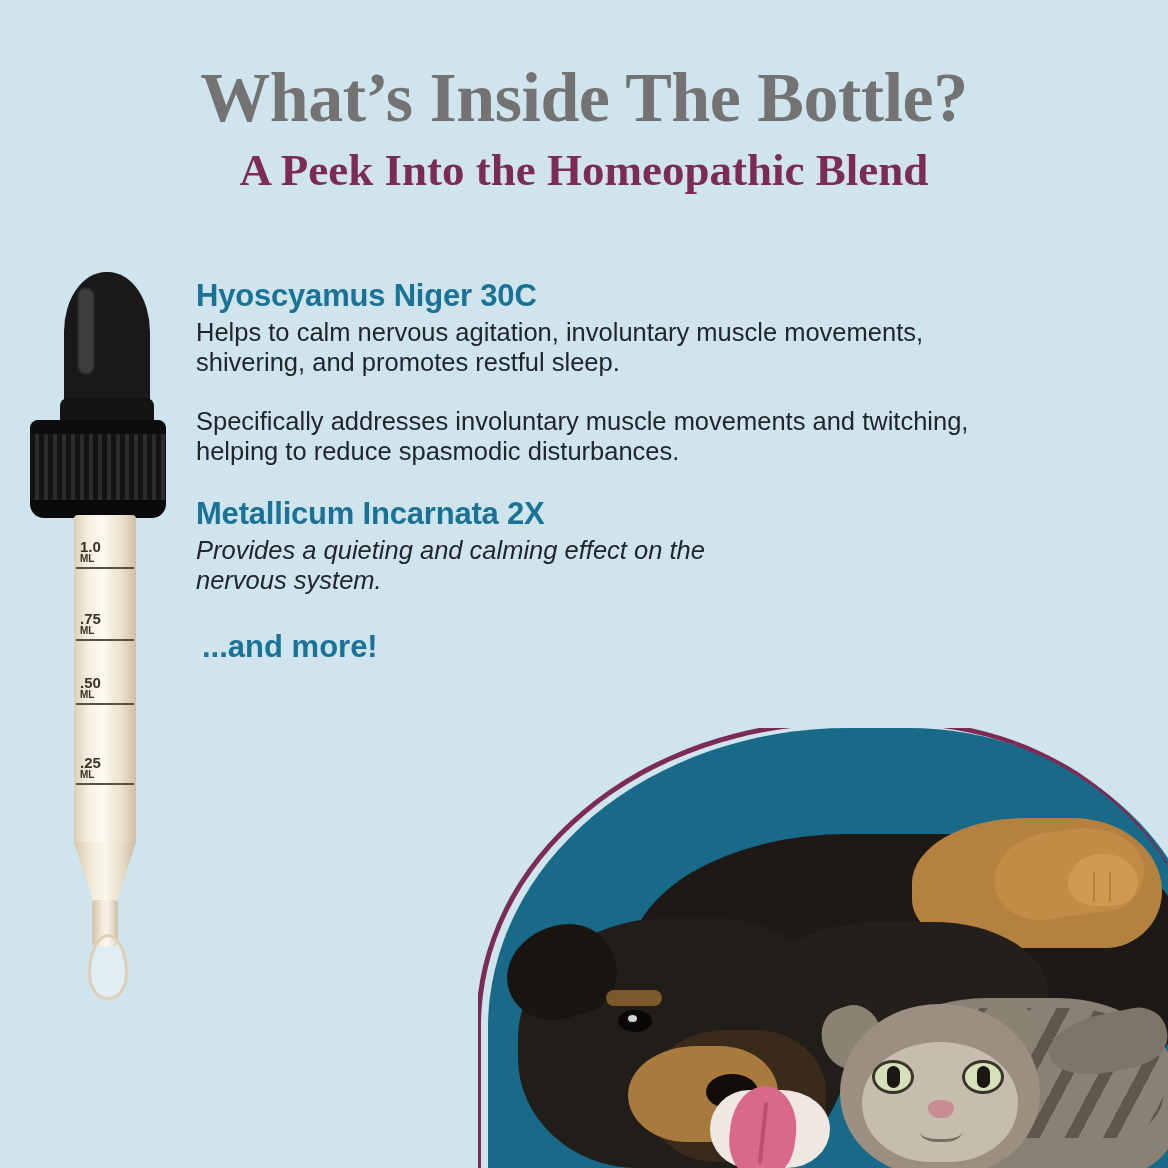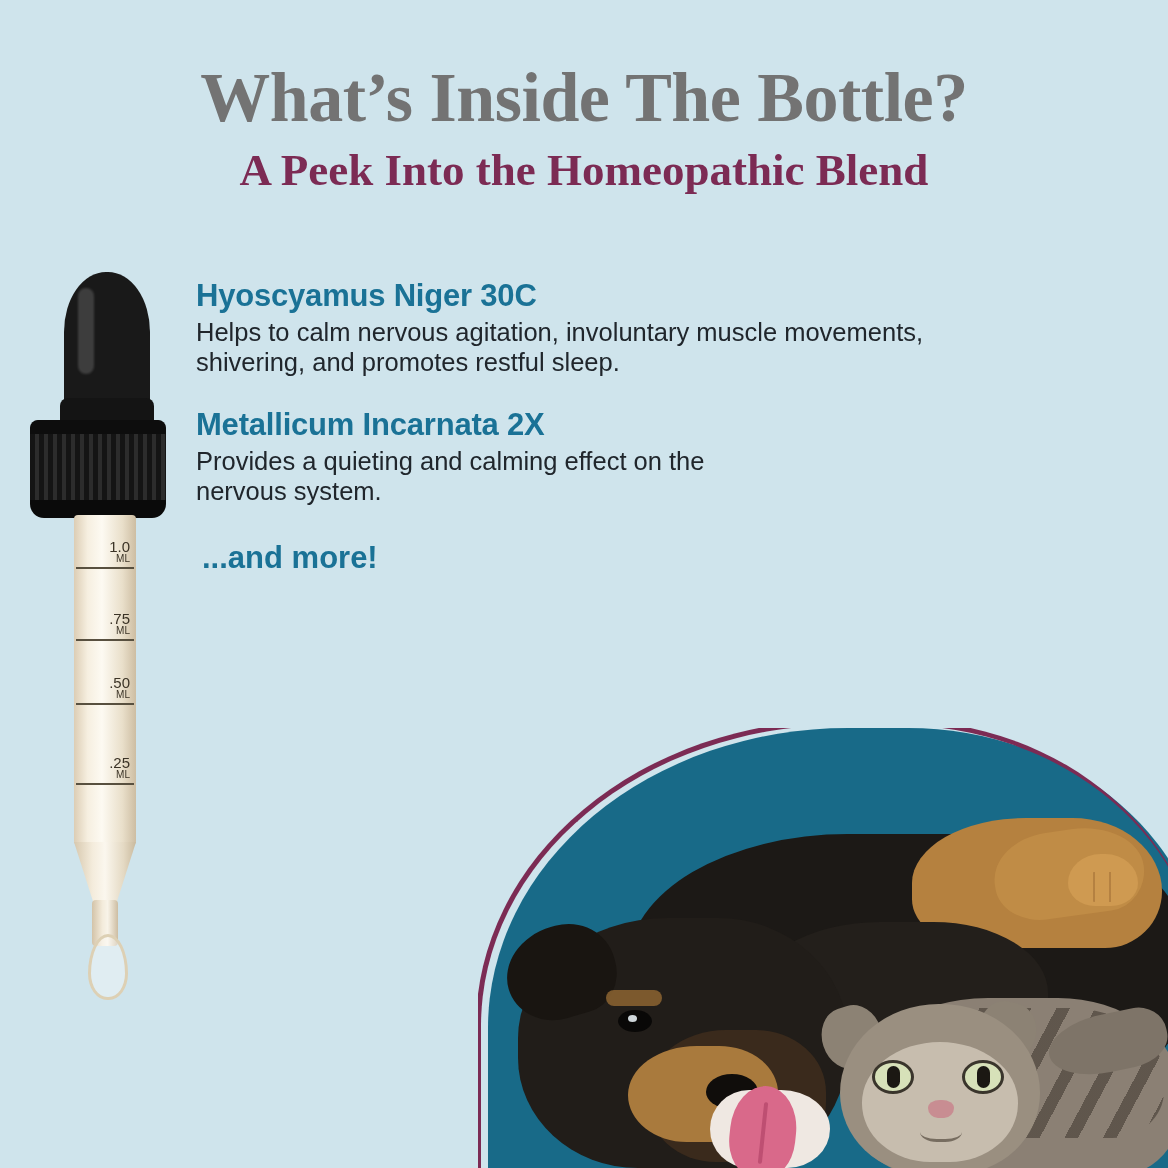--- a/index.html
+++ b/index.html
@@ -568,6 +568,7 @@
       <p class="item-desc">Helps to calm nervous agitation, involuntary muscle movements, shivering, and promotes restful sleep.</p>
     </div>
     <div class="item item-2">
+      <p class="item-desc">Specifically addresses involuntary muscle movements and twitching, helping to reduce spasmodic disturbances.</p>
     </div>
     <div class="item item-4">
       <p class="item-name">Metallicum Incarnata 2X</p>

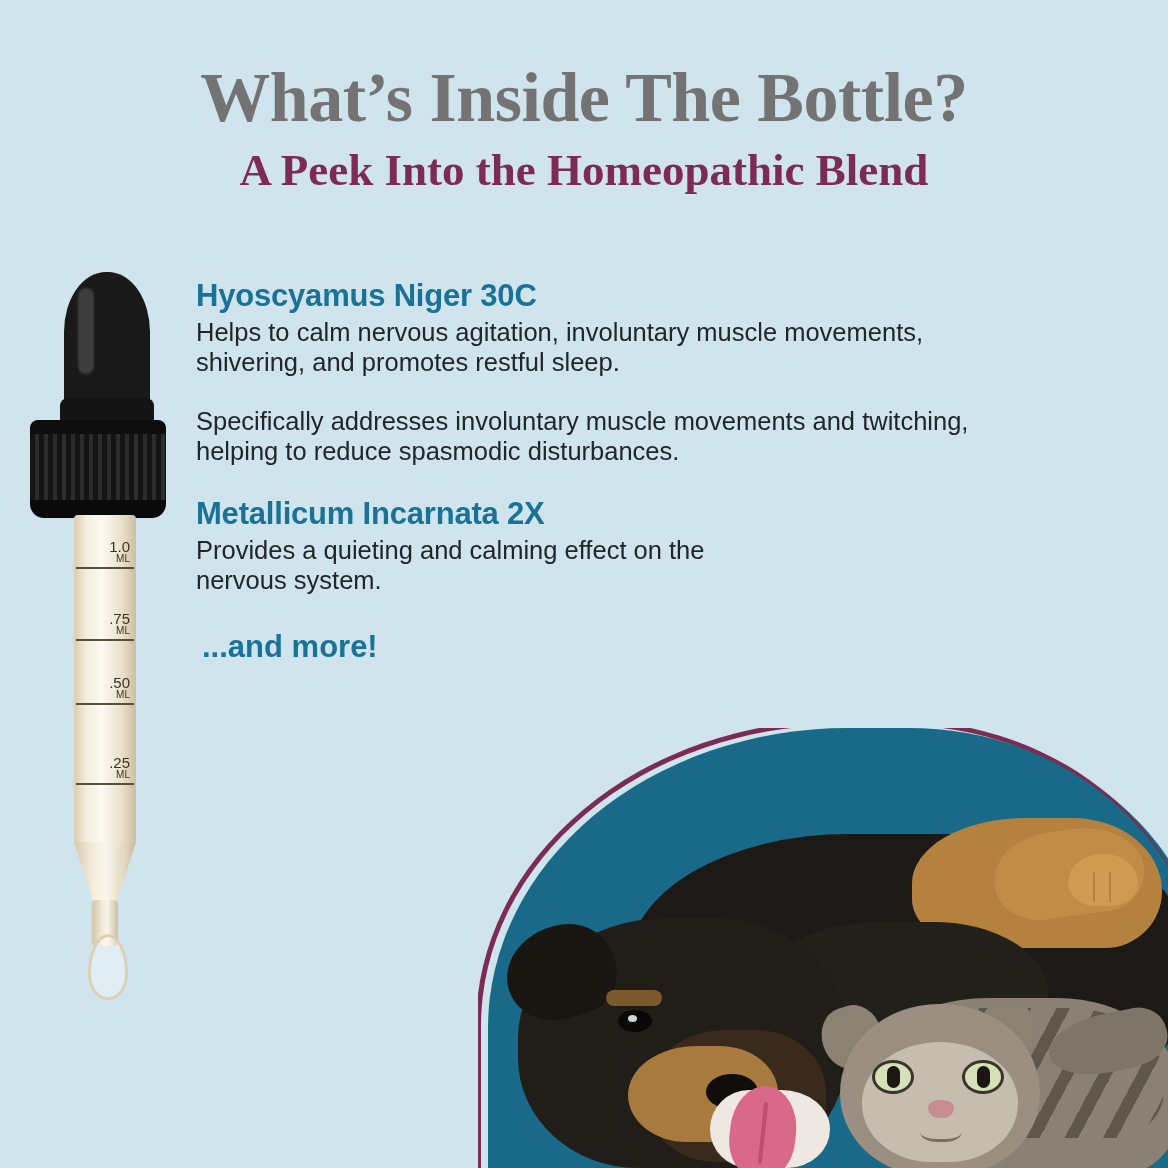--- a/index.html
+++ b/index.html
@@ -196,9 +196,9 @@
     position: absolute;
     left: 6px;
     width: 50px;
-    text-align: right;
+    text-align: left;
     font-family: "Liberation Sans", sans-serif;
-    font-weight: normal;
+    font-weight: bold;
     font-size: 15px;
     color: #3b3326;
     line-height: 1.02;

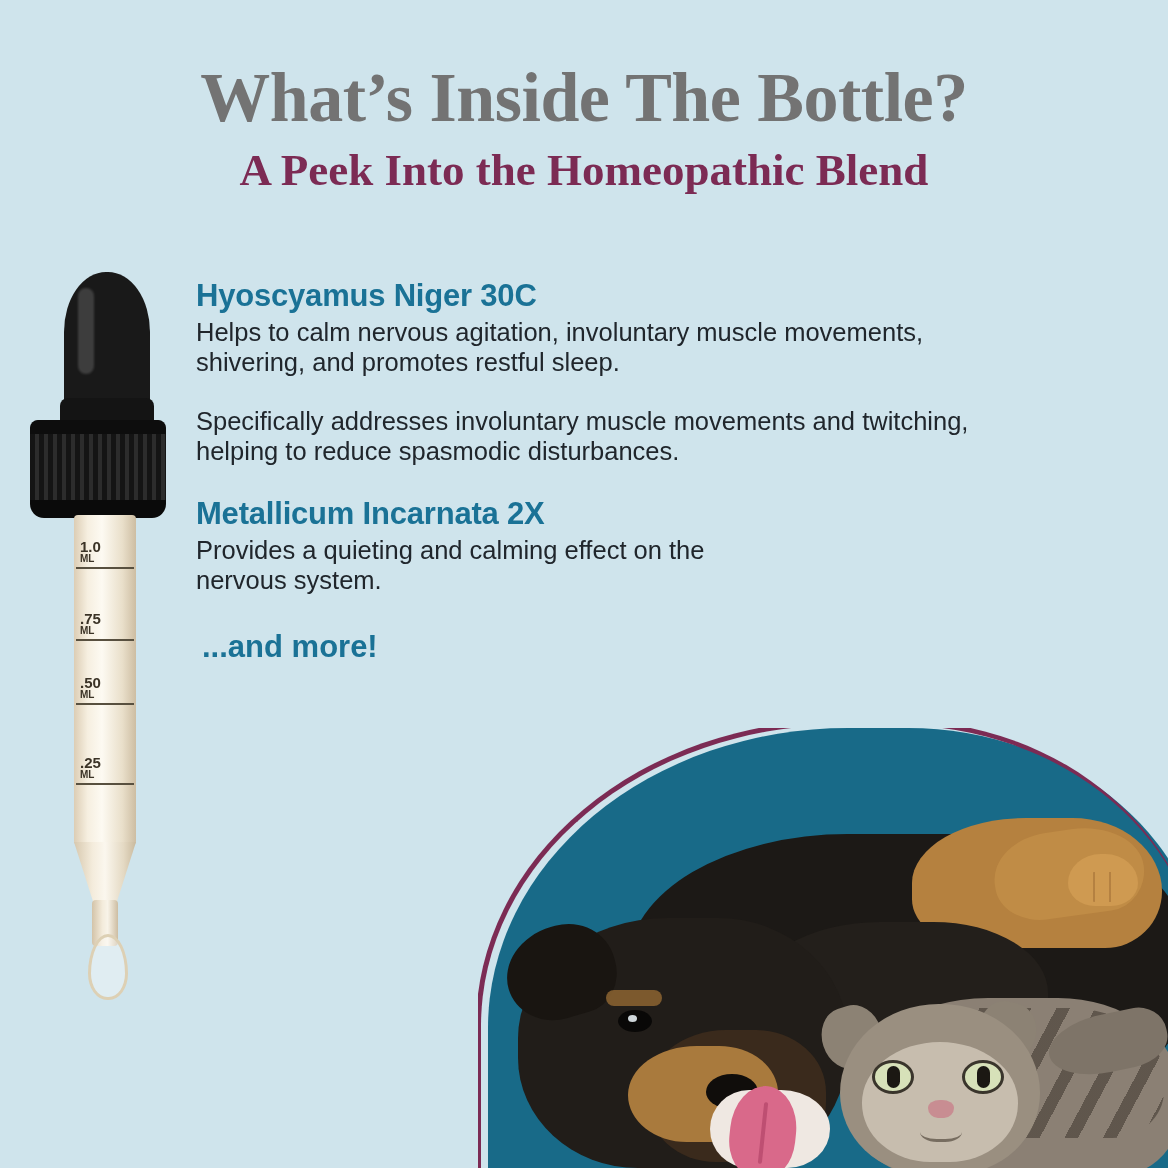--- a/index.html
+++ b/index.html
@@ -75,7 +75,7 @@
   }
   .item-1 .item-desc { max-width: 730px; }
   .item-3 .item-desc { max-width: 850px; }
-  .item-4 .item-desc { max-width: 600px; }
+  .item-4 .item-desc { max-width: 600px; font-style: italic; }
 
   .and-more {
     font-family: "Liberation Sans", sans-serif;

